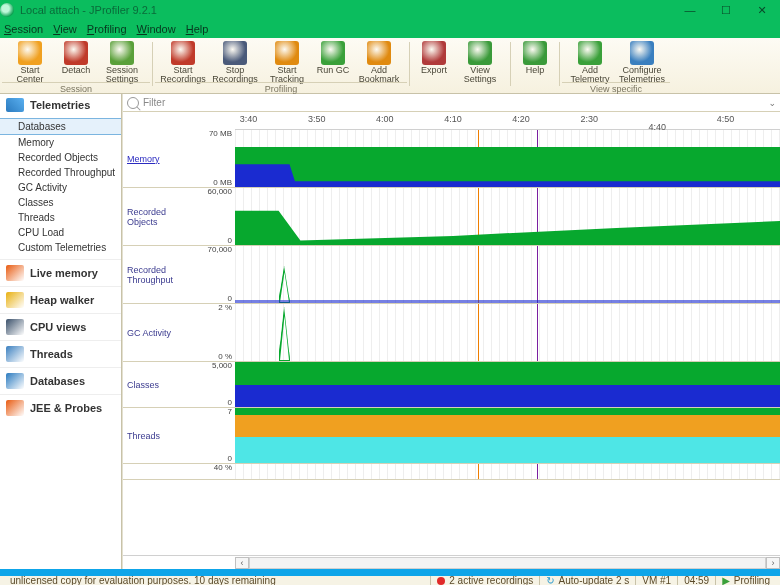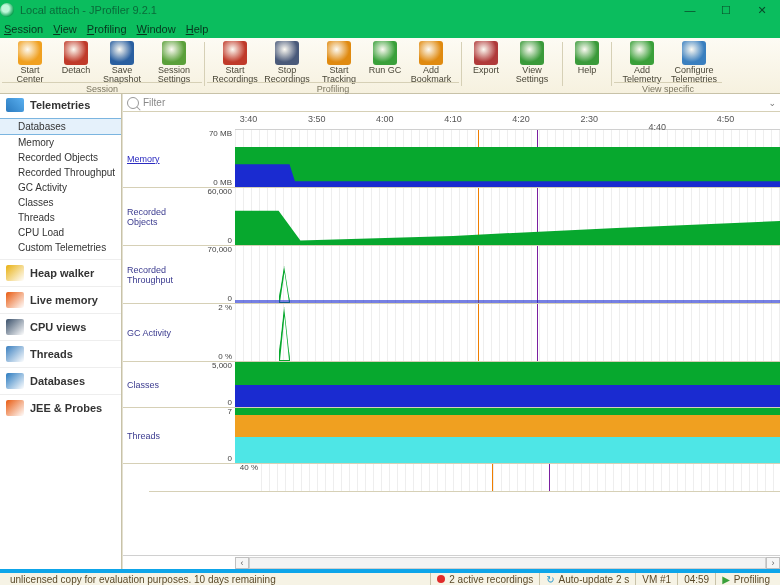--- a/index.html
+++ b/index.html
@@ -100,11 +100,6 @@
           <div class="tl" style="white-space: pre;">Detach</div>
         </div>
         <div class="tbtn wide">
-          <div class="tic" style="background: radial-gradient(circle at 40% 35%, rgba(255, 255, 255, 0.2), rgb(42, 95, 160) 60%);"></div>
-          <div class="tl" style="white-space: pre;">Save
-Snapshot</div>
-        </div>
-        <div class="tbtn wide">
           <div class="tic" style="background: radial-gradient(circle at 40% 35%, rgba(255, 255, 255, 0.2), rgb(90, 160, 58) 60%);"></div>
           <div class="tl" style="white-space: pre;">Session
 Settings</div>

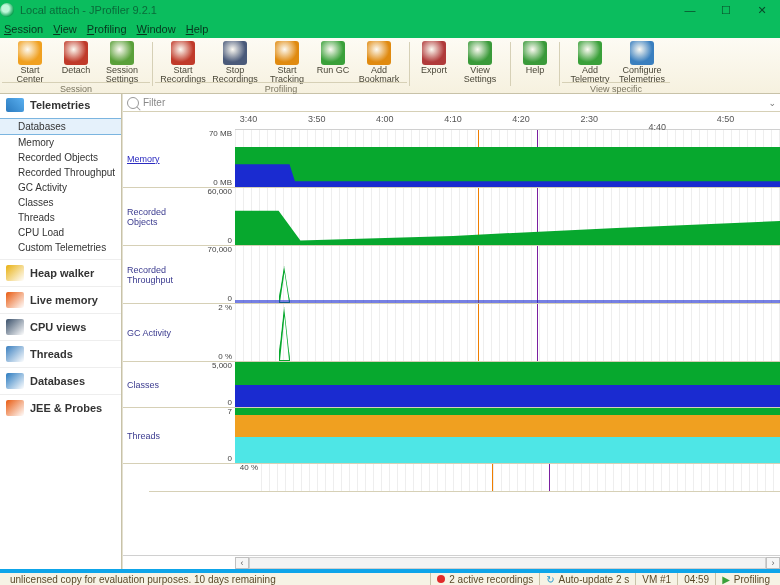--- a/index.html
+++ b/index.html
@@ -198,12 +198,12 @@
       </div>
     <div id="viewsections">
         <div class="viewsec">
+          <div class="vic" style="background: linear-gradient(135deg, rgb(232, 90, 16), rgba(255, 255, 255, 0.4));"></div>
+          <span>Live memory</span>
+        </div>
+        <div class="viewsec">
           <div class="vic" style="background: linear-gradient(135deg, rgb(232, 176, 16), rgba(255, 255, 255, 0.4));"></div>
           <span>Heap walker</span>
-        </div>
-        <div class="viewsec">
-          <div class="vic" style="background: linear-gradient(135deg, rgb(232, 90, 16), rgba(255, 255, 255, 0.4));"></div>
-          <span>Live memory</span>
         </div>
         <div class="viewsec">
           <div class="vic" style="background: linear-gradient(135deg, rgb(58, 80, 106), rgba(255, 255, 255, 0.4));"></div>

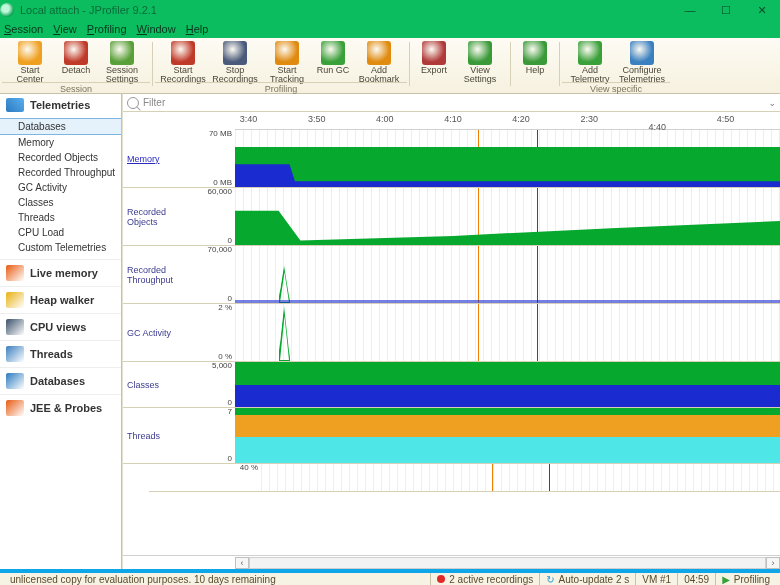--- a/index.html
+++ b/index.html
@@ -322,7 +322,7 @@
             <div style="position: absolute; inset: 52% 0px 0%; background: rgb(78, 230, 230);"></div>
           </div>
         </div>
-        <div class="chartrow" style="height: 28px; margin-left: 26px;">
+        <div class="chartrow" style="height: 16px;">
           <div class="chlabel"></div>
           <div class="chaxis">
             <span>40 %</span>

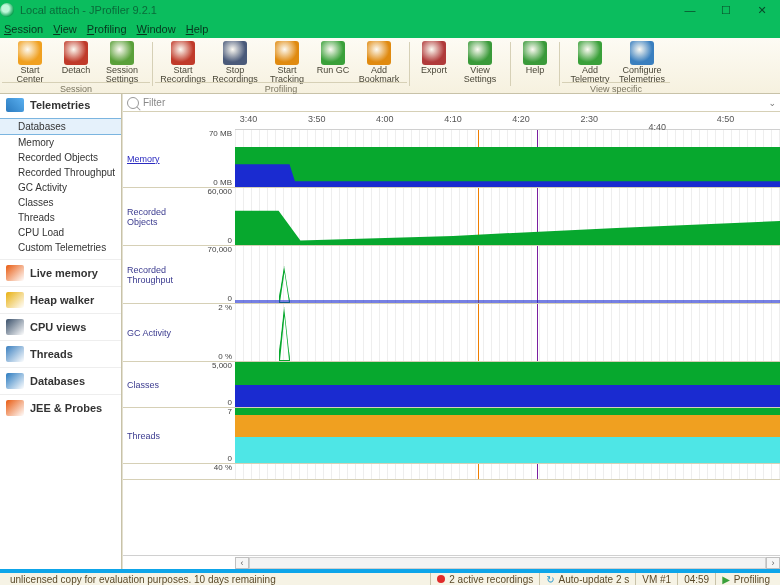--- a/index.html
+++ b/index.html
@@ -62,7 +62,7 @@
   .bottombar .spacer { flex: 1; }
   .bottombar .smbtn { width: 18px; height: 16px; border: 1px solid #c8c2a8; background: #faf8ef; border-radius: 2px; display:flex; align-items:center; justify-content:center; }
   
-  .status { height: 16px; background: #f6f3e5; border-top: 4px solid #0ea5e9; display: flex; align-items: center; font-size: 10px; color: #5a4a2a; padding: 0 4px; }
+  .status { height: 16px; background: #f6f3e5; border-top: 7px solid #0ea5e9; display: flex; align-items: center; font-size: 10px; color: #5a4a2a; padding: 0 4px; }
   .status .cell { border-left: 1px solid #c8c2a8; padding: 0 6px; display: flex; align-items: center; gap: 4px; height: 100%; }
   .status .first { border-left: none; flex: 1; }
   .dot { width: 8px; height: 8px; border-radius: 50%; }

